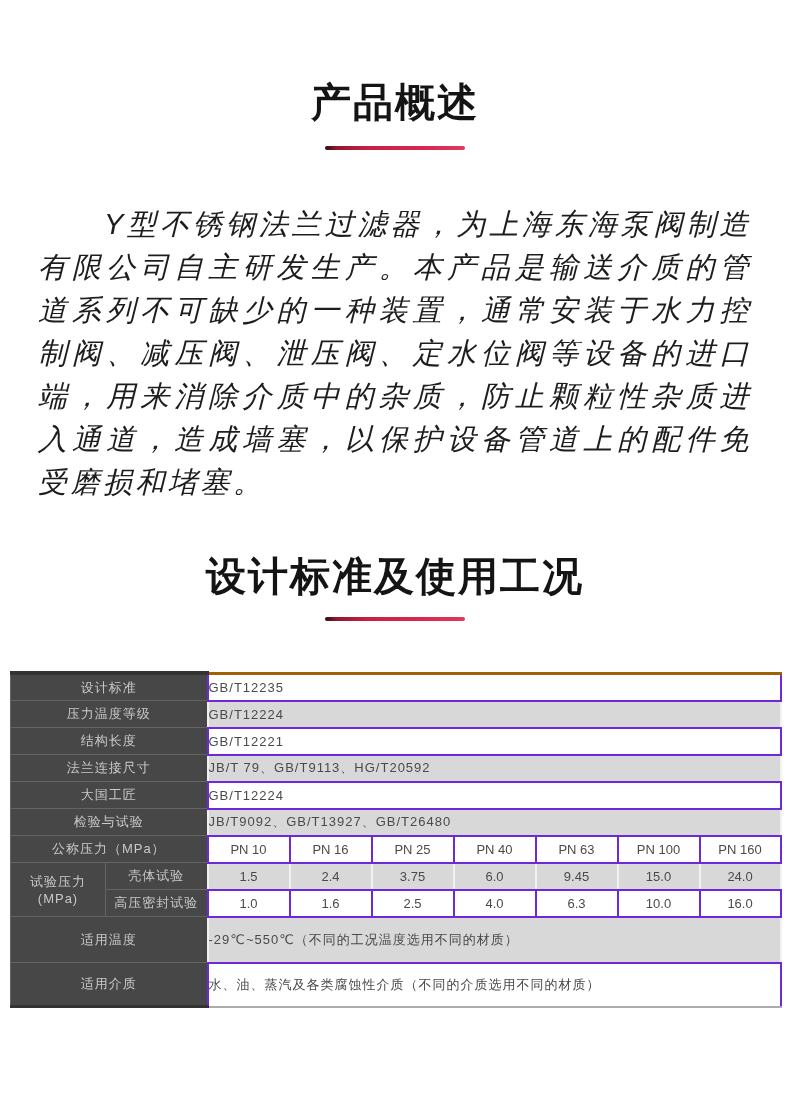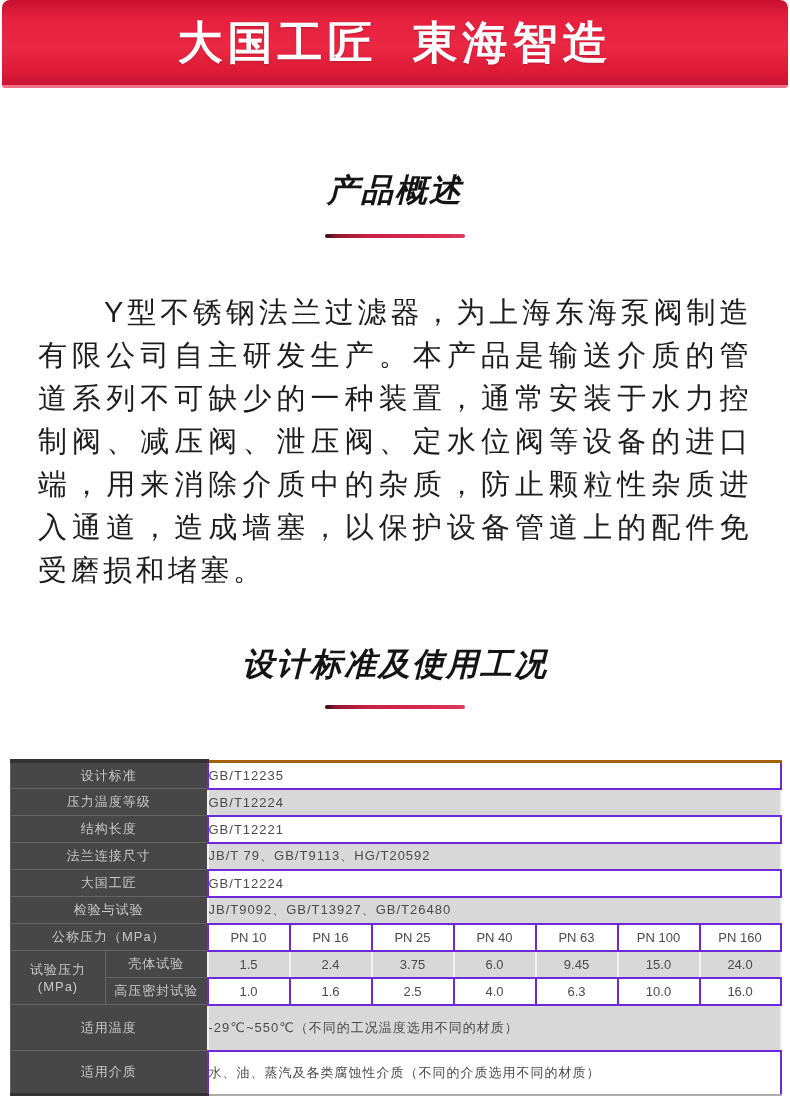--- a/index.html
+++ b/index.html
@@ -71,9 +71,6 @@
 
 <div class="page">
 
-  <div class="banner">
-    <span class="banner-title">大国工匠  東海智造</span>
-  </div>
 
   <div class="sec-title first">产品概述</div>
   <div class="sec-underline"></div>

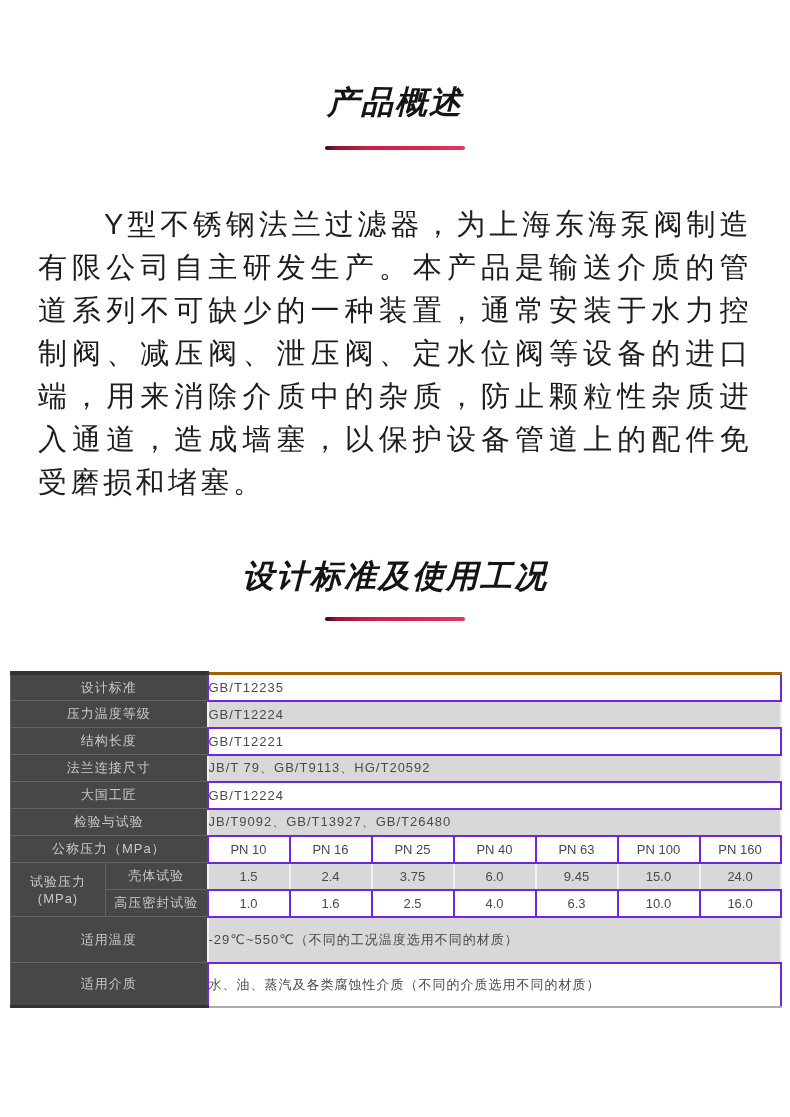--- a/index.html
+++ b/index.html
@@ -23,8 +23,8 @@
   }
   
   .sec-title{
-    text-align:center;font-size:32px;font-weight:bold;color:#141414;
-    letter-spacing:2px;line-height:48px;font-style:italic;
+    text-align:center;font-size:40px;font-weight:bold;color:#141414;
+    letter-spacing:2px;line-height:48px;
   }
   .sec-title.first{margin-top:78px;}
   .sec-title.second{margin-top:48px;}

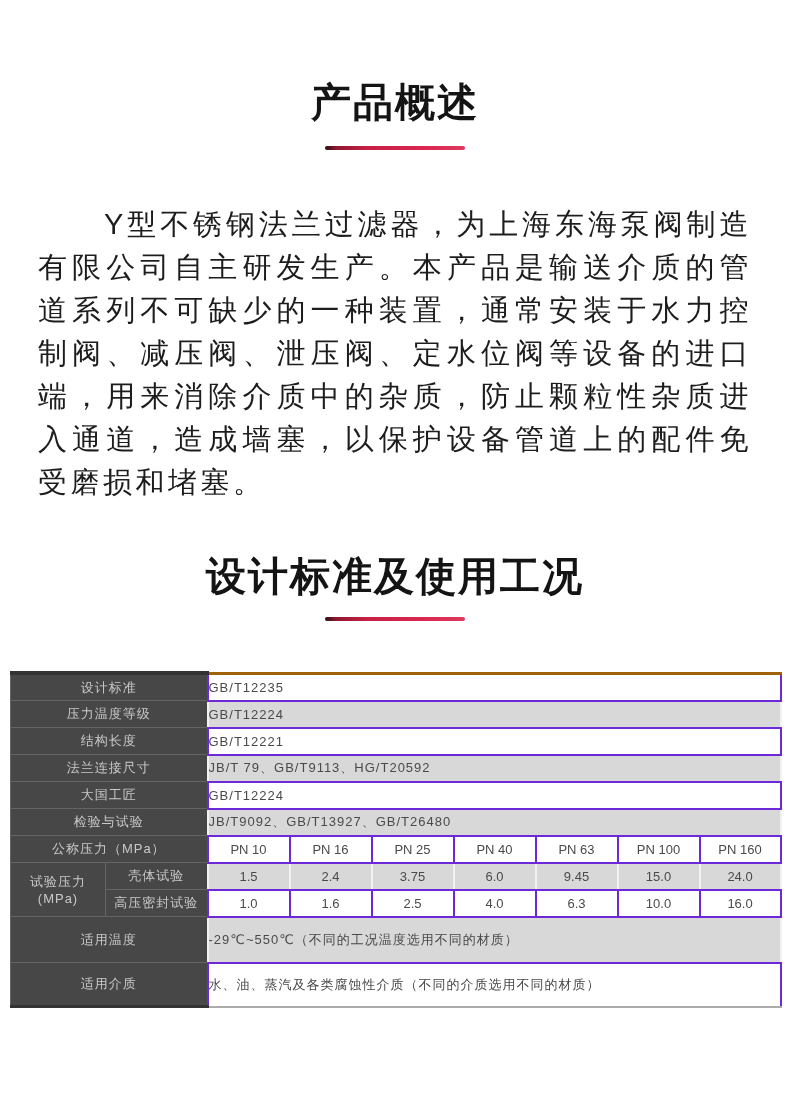--- a/index.html
+++ b/index.html
@@ -41,6 +41,7 @@
     letter-spacing:3.5px;
     text-align:justify;text-justify:inter-character;
     text-indent:66px;
+    font-style:italic;
   }
   
   .spec-wrap{margin:50px 10px 0;}

